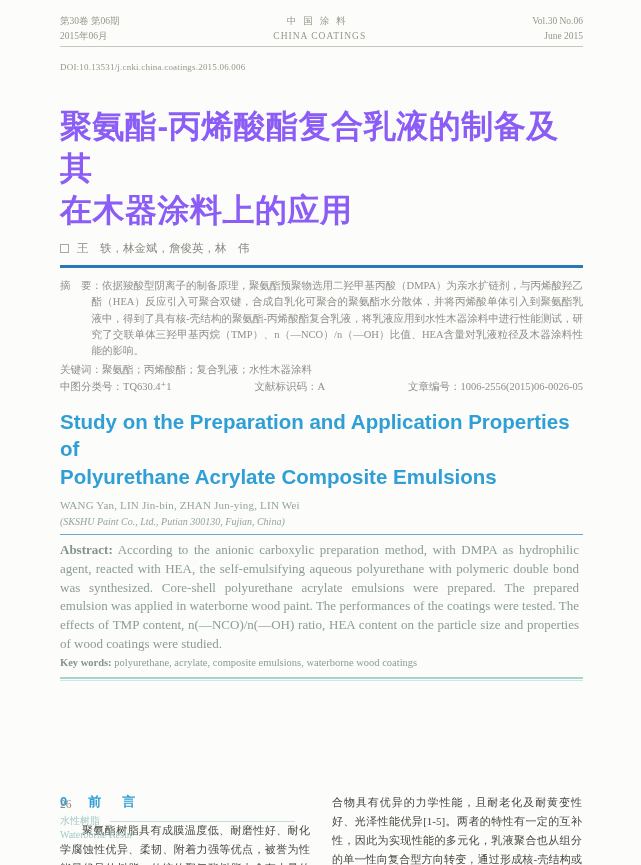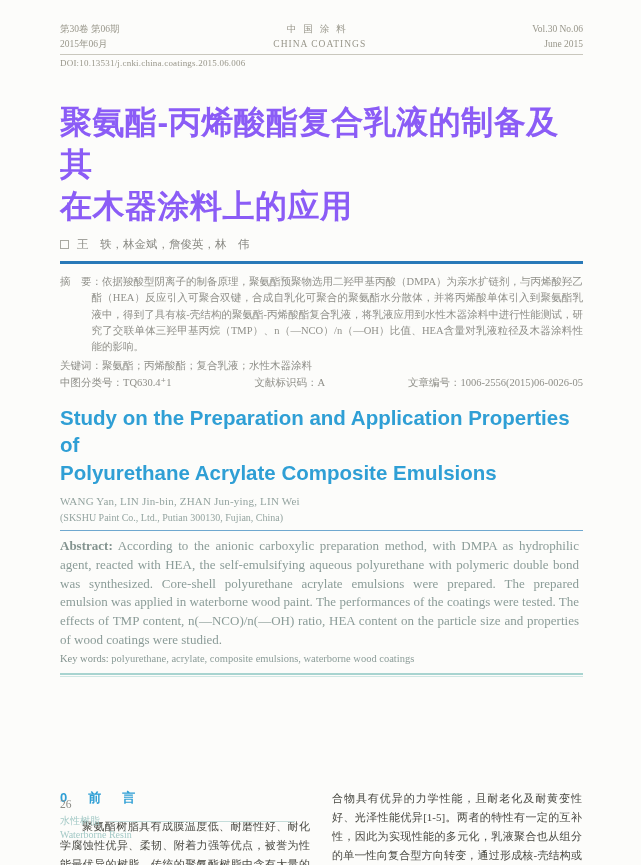--- a/index.html
+++ b/index.html
@@ -9,7 +9,7 @@
     font-family:"Liberation Serif","DejaVu Serif",serif;
     position:relative;
   }
-  .page{box-sizing:border-box;width:641px;height:865px;padding:22px 58px 0 60px;position:relative;}
+  .page{box-sizing:border-box;width:641px;height:865px;padding:14px 58px 0 60px;position:relative;}
 
   
   .hdr{display:flex;justify-content:space-between;align-items:flex-start;

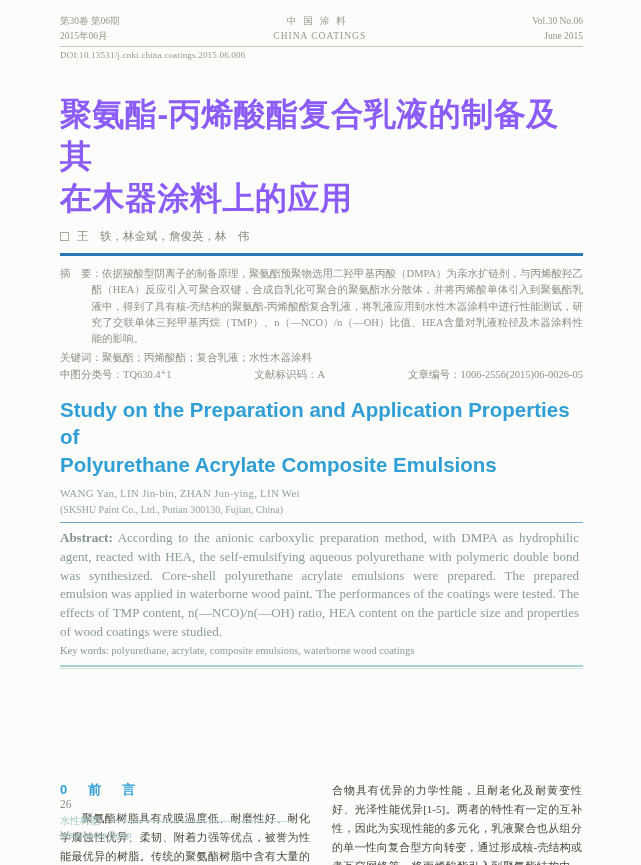--- a/index.html
+++ b/index.html
@@ -20,7 +20,7 @@
   .hdr-center .en{letter-spacing:1px;}
   .hdr-right{text-align:right;margin-left:12px;}
   .hdr-rule{border-bottom:1px solid #c9c7bd;margin-top:3px;}
-  .doi{font-size:9px;color:#98968a;margin-top:3px;letter-spacing:.2px;}
+  .doi{font-size:9px;color:#98968a;margin-top:15px;letter-spacing:.2px;}
 
   
   .title-cn{

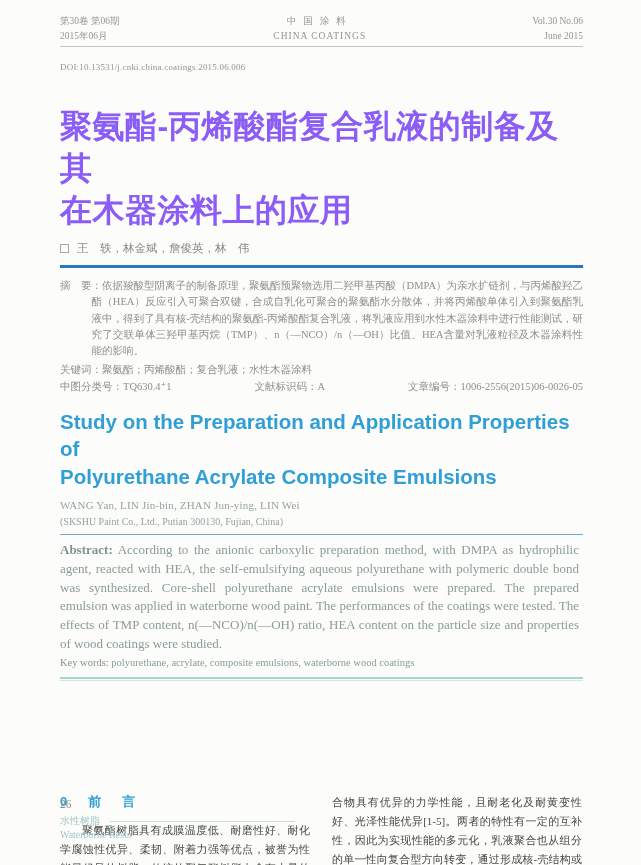--- a/index.html
+++ b/index.html
@@ -50,7 +50,7 @@
     font-weight:bold;font-size:20.5px;line-height:1.35;color:#2f9fd5;
   }
   .authors-en{margin-top:8px;font-size:11px;color:#94a4a0;letter-spacing:.2px;}
-  .affil-en{margin-top:5px;font-size:10px;color:#94a4a0;}
+  .affil-en{margin-top:5px;font-size:10px;font-style:italic;color:#94a4a0;}
   .rule-thin{border-top:1px solid #6fa8cf;margin-top:7px;}
 
   

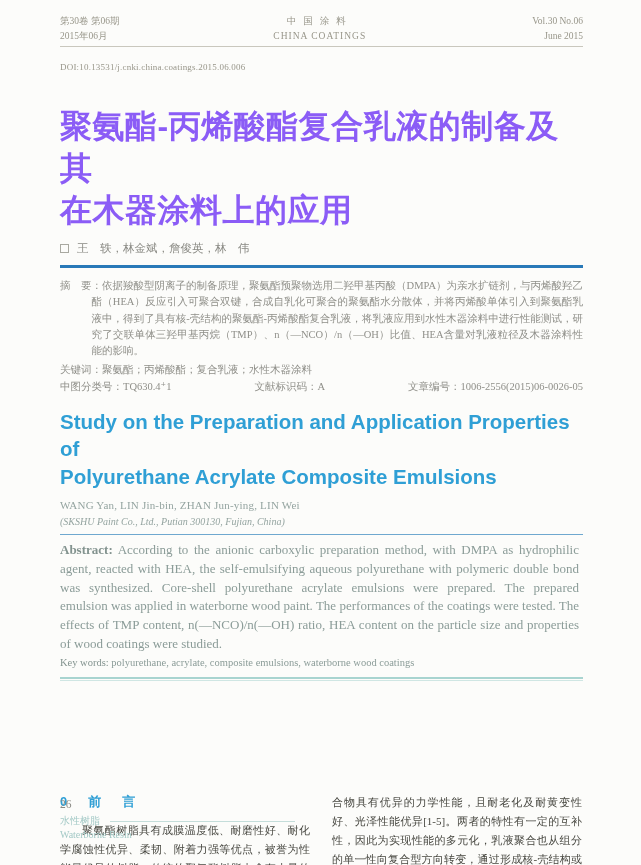--- a/index.html
+++ b/index.html
@@ -57,7 +57,7 @@
   .abs-en{margin:6px 4px 0 0;font-size:13px;line-height:1.45;color:#8b9c98;text-align:justify;}
   .abs-en b{font-weight:bold;color:#83938f;}
   .kw-en{margin:1px 0 0 0;font-size:10.5px;line-height:1.45;color:#8b9c98;}
-  .kw-en b{font-weight:normal;color:#83938f;}
+  .kw-en b{font-weight:bold;color:#83938f;}
   .rule-teal{margin-top:7px;height:1px;border-top:2px solid #a8d4d0;border-bottom:1px solid #cfe6e3;}
 
   

